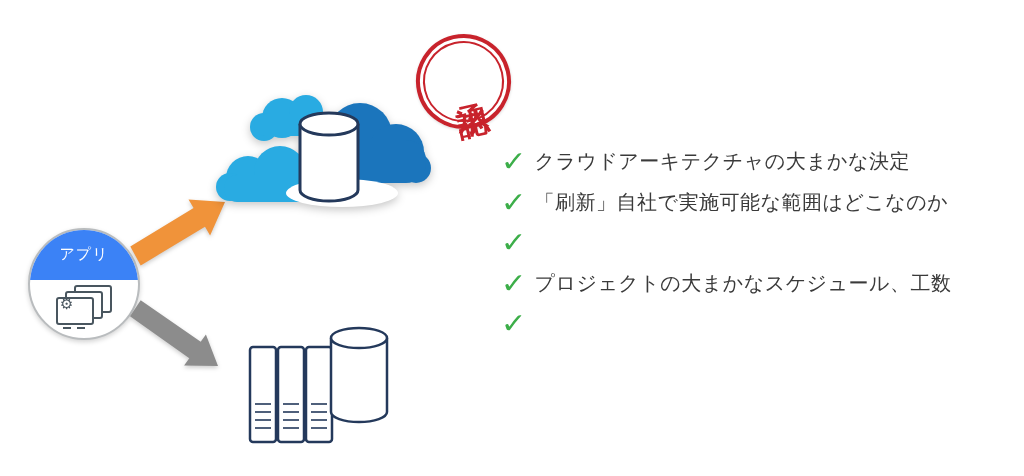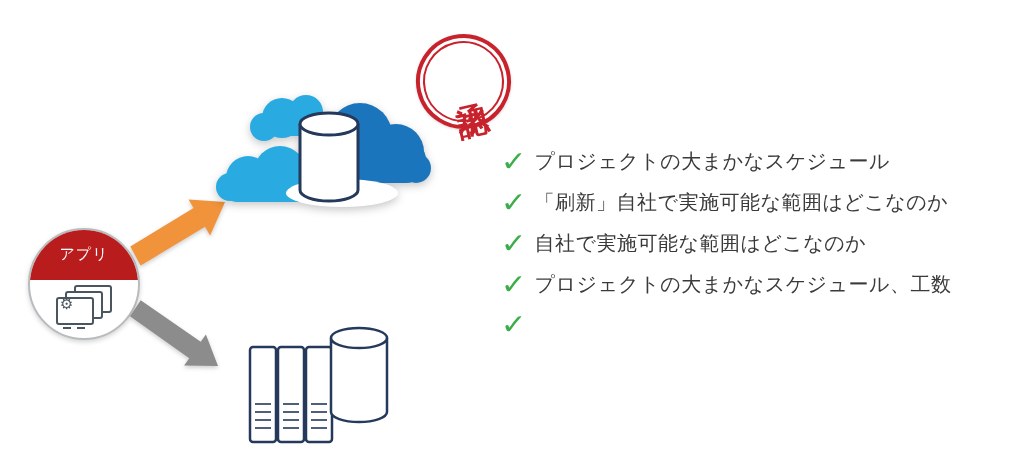--- a/index.html
+++ b/index.html
@@ -202,7 +202,7 @@
   <div class="checklist">
     <div class="check-row">
       <span class="check-mark">✓</span>
-      <span class="check-text">プロジェクトの大まかなスケジュール</span>
+      <span class="check-text">クラウドアーキテクチャの大まかな決定</span>
     </div>
     <div class="check-row">
       <span class="check-mark">✓</span>

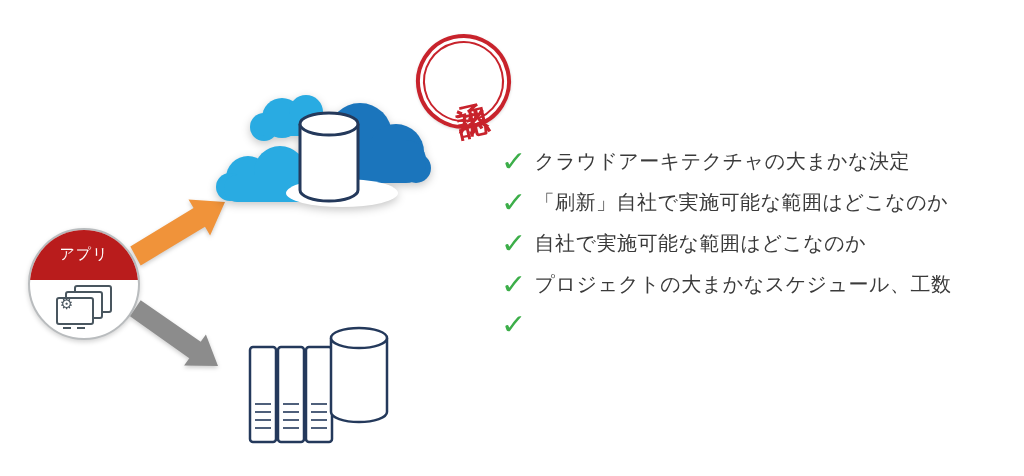--- a/index.html
+++ b/index.html
@@ -26,7 +26,7 @@
   }
   .app-circle-top {
     height:46%;
-    background:#b91c1c;
+    background:#3b82f6;
     display:flex; align-items:center; justify-content:center;
   }
   .app-label {

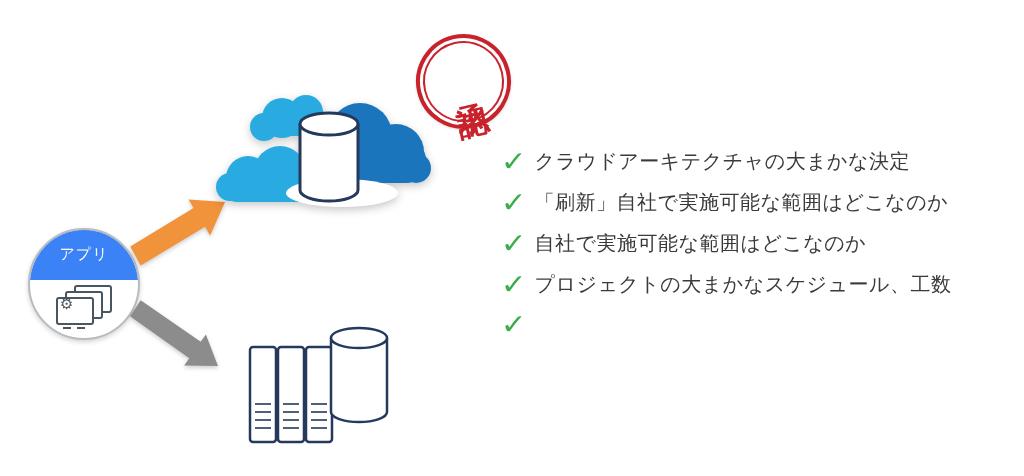--- a/index.html
+++ b/index.html
@@ -210,7 +210,6 @@
     </div>
     <div class="check-row">
       <span class="check-mark">✓</span>
-      <span class="check-text">自社で実施可能な範囲はどこなのか</span>
     </div>
     <div class="check-row">
       <span class="check-mark">✓</span>

